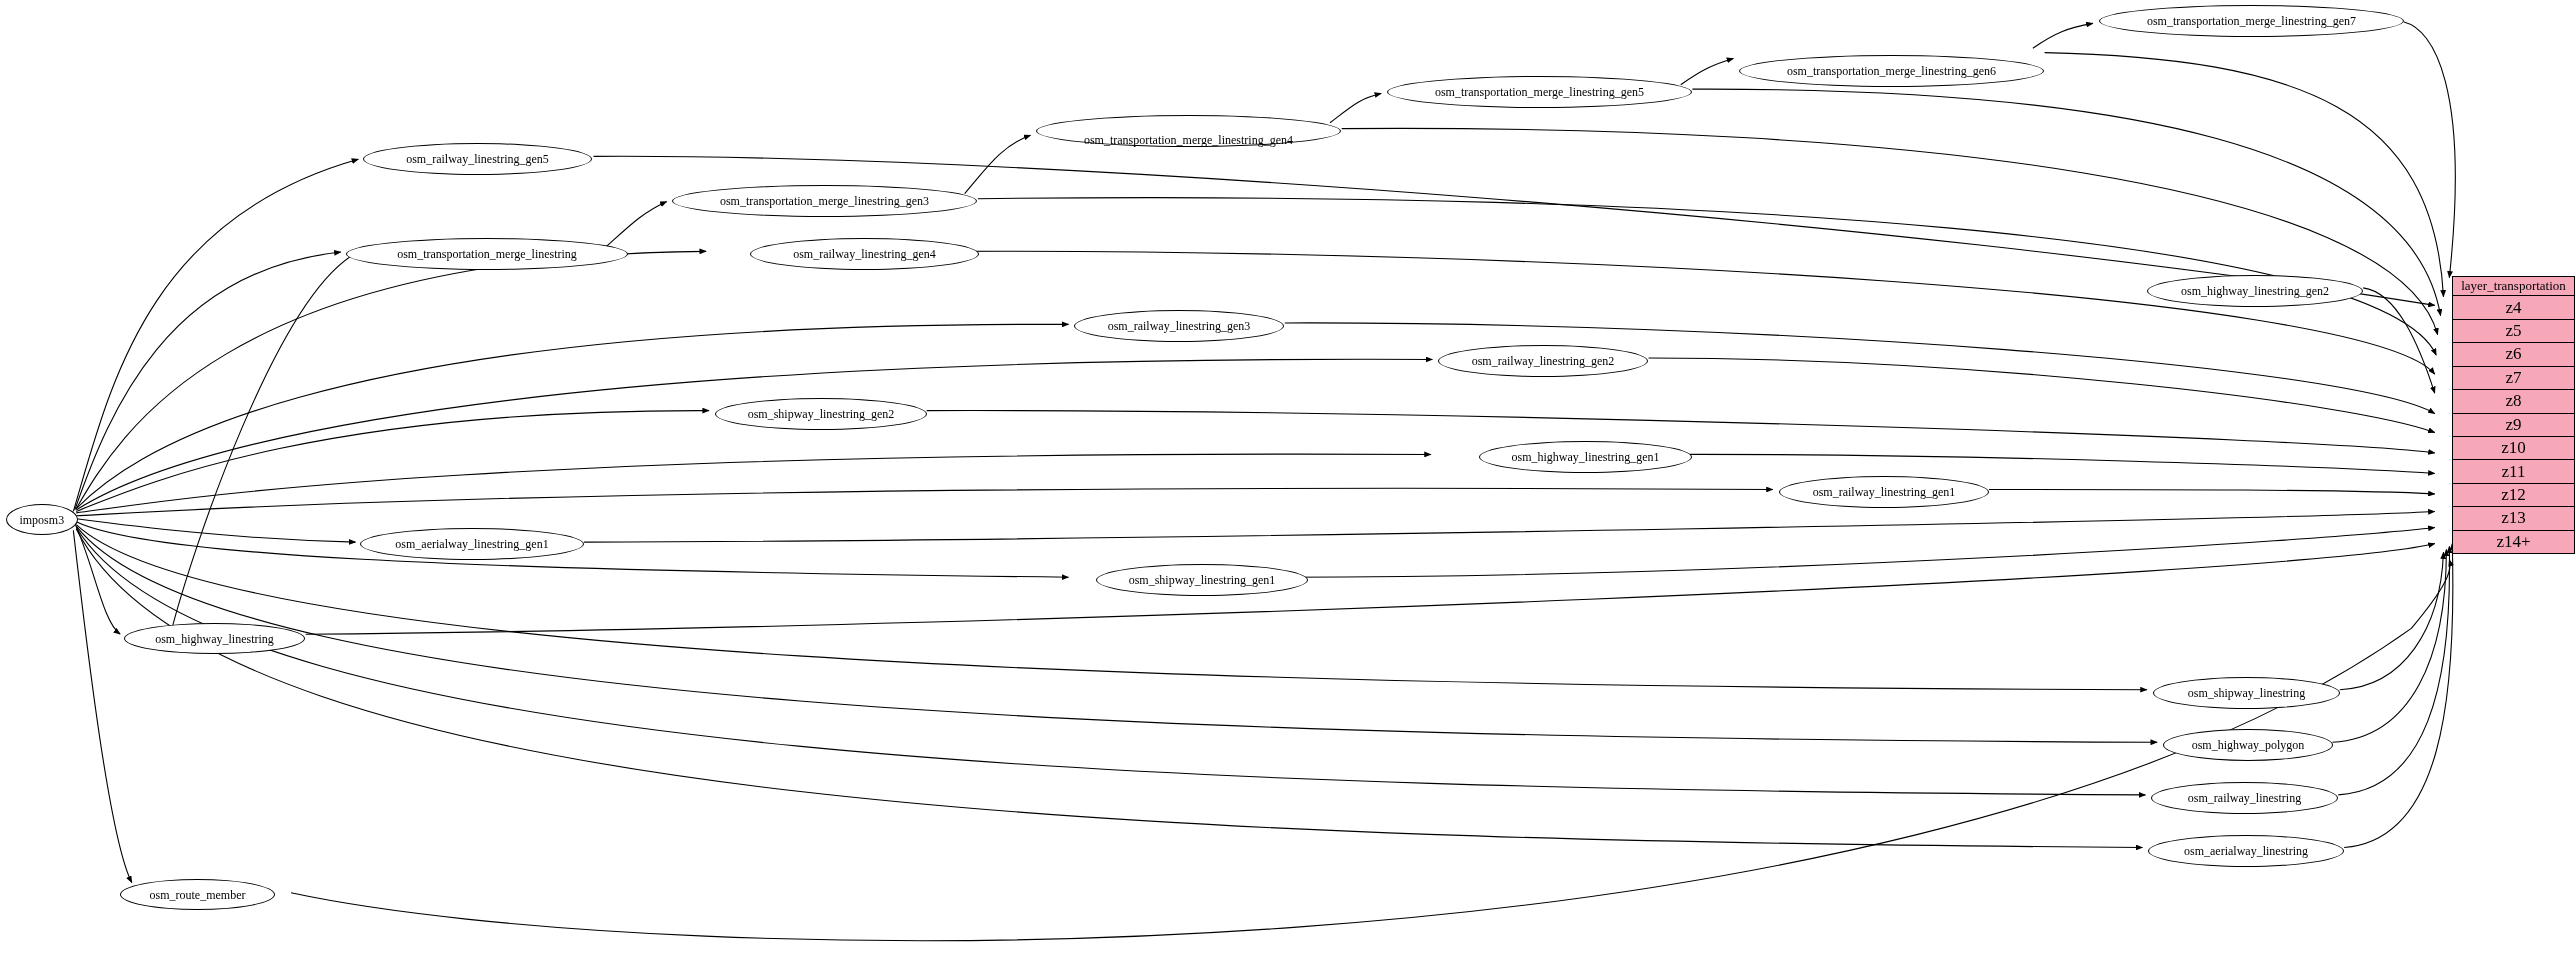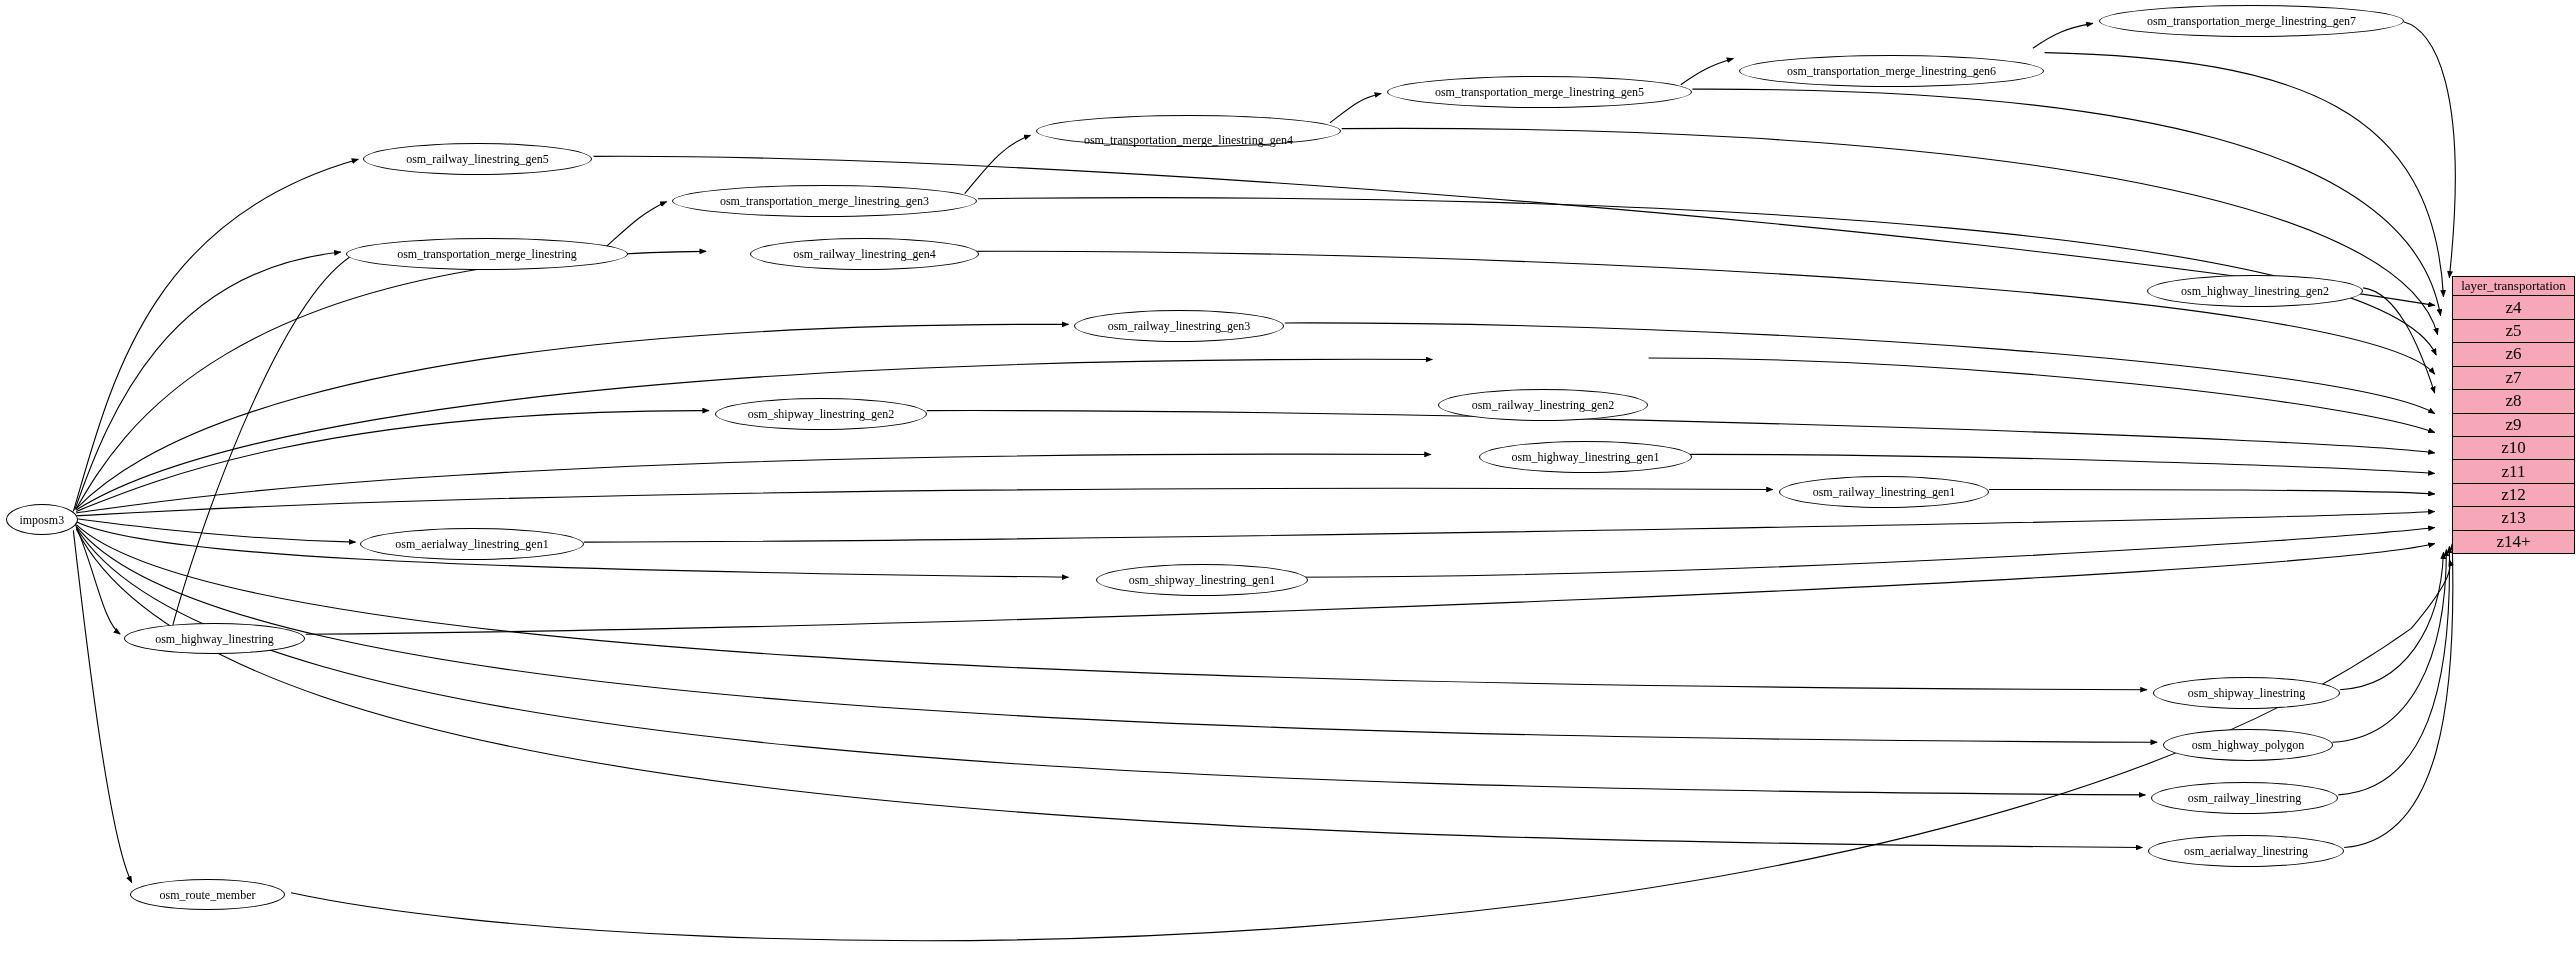--- a/index.html
+++ b/index.html
@@ -163,7 +163,7 @@
   <div class="node ellipse" style="left:1074px; top:310px; width:210px; height:32px;">
       <span>osm_railway_linestring_gen3</span>
     </div>
-  <div class="node ellipse" style="left:1438px; top:345px; width:210px; height:32px;margin-top:44px;">
+  <div class="node ellipse" style="left:1438px; top:345px; width:210px; height:32px;">
       <span>osm_railway_linestring_gen2</span>
     </div>
   <div class="node ellipse" style="left:715px; top:398px; width:212px; height:32px;">

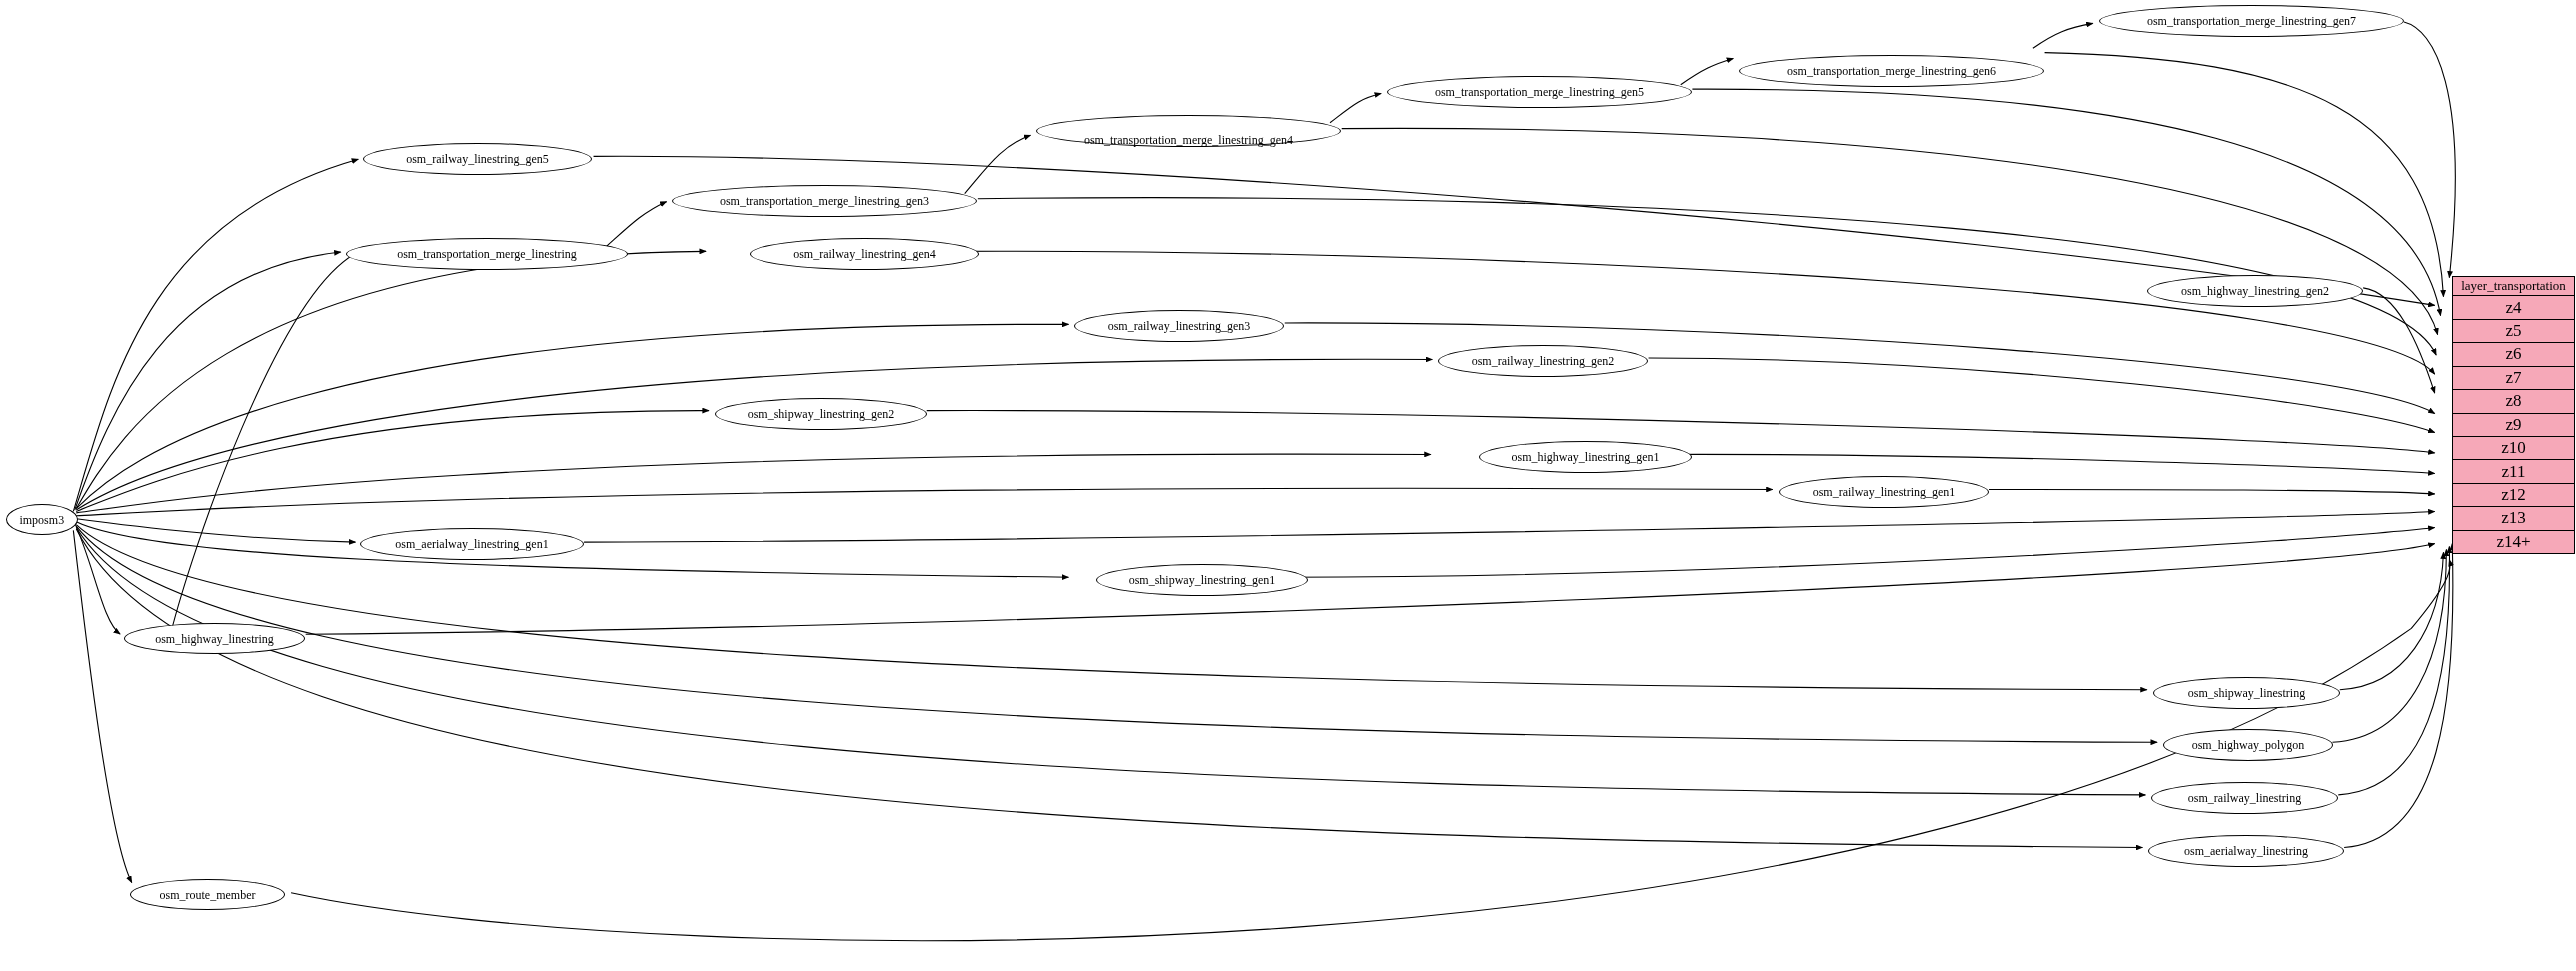--- a/index.html
+++ b/index.html
@@ -196,7 +196,7 @@
   <div class="node ellipse" style="left:2148px; top:835px; width:196px; height:32px;">
       <span>osm_aerialway_linestring</span>
     </div>
-  <div class="node ellipse" style="left:130px; top:879px; width:155px; height:31px;align-items:center;">
+  <div class="node ellipse" style="left:120px; top:879px; width:155px; height:31px;align-items:center;">
       <span>osm_route_member</span>
     </div>
 

